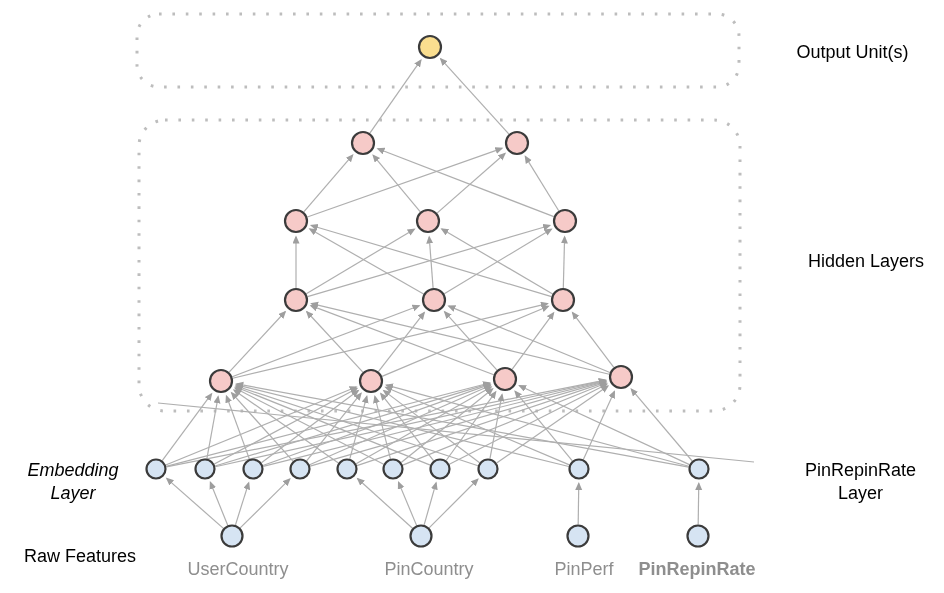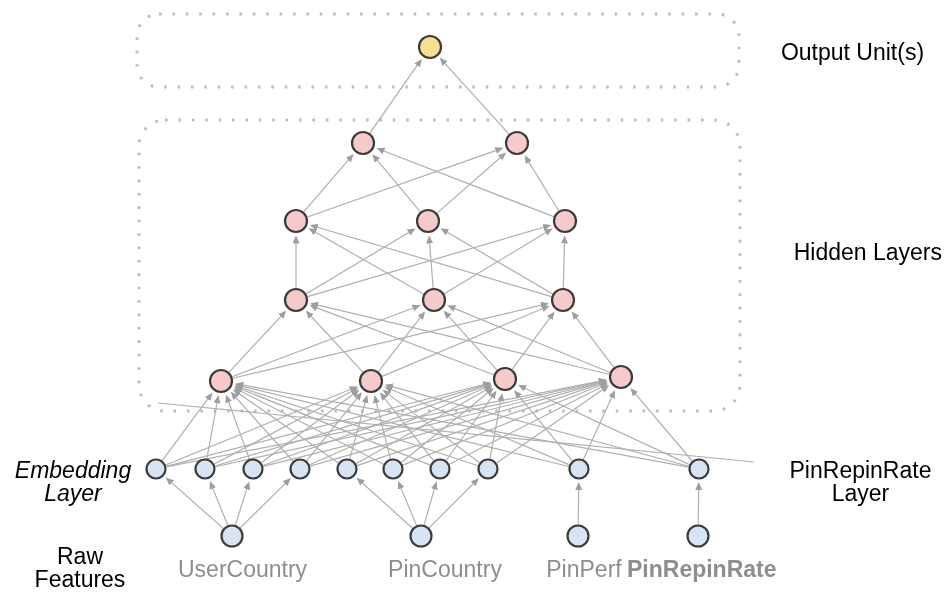--- a/index.html
+++ b/index.html
@@ -9,7 +9,7 @@
   }
   #net-svg{position:absolute;left:0;top:0;}
   .lbl{
-    position:absolute;font-size:23px;color:#000000;text-align:center;
+    position:absolute;font-size:18px;color:#000000;text-align:center;
     white-space:pre-line;line-height:23px;
   }
   .feature{color:#8E8E8E;}

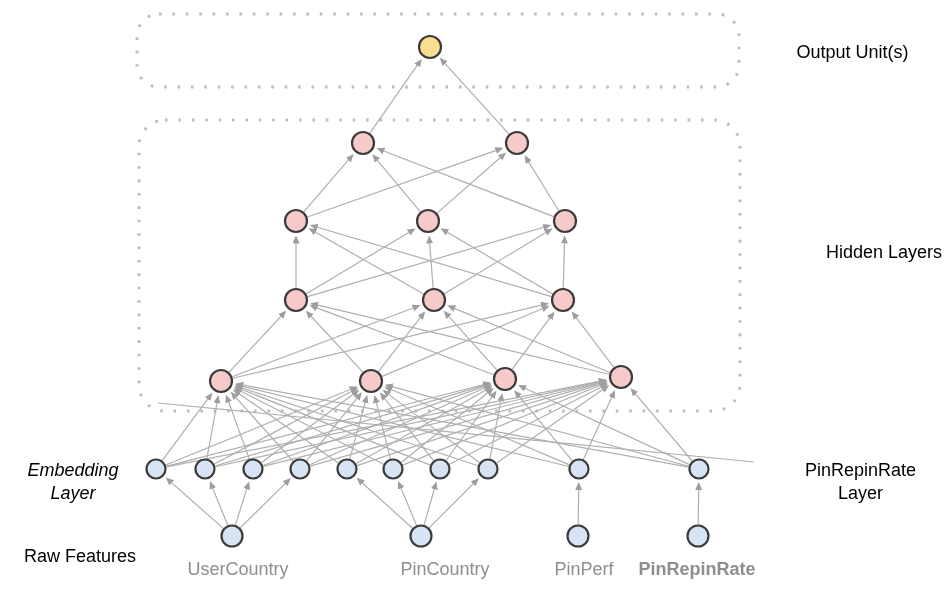--- a/index.html
+++ b/index.html
@@ -14,7 +14,7 @@
   }
   .feature{color:#8E8E8E;}
   #lbl-output{left:780px;top:41px;width:145px;}
-  #lbl-hidden{left:790px;top:241px;width:152px;text-align:right;}
+  #lbl-hidden{left:790px;top:250px;width:152px;}
   #lbl-embed{left:13px;top:459px;width:120px;font-style:italic;}
   #lbl-norm{left:788px;top:459px;width:145px;}
   #lbl-raw{left:15px;top:545px;width:130px;}

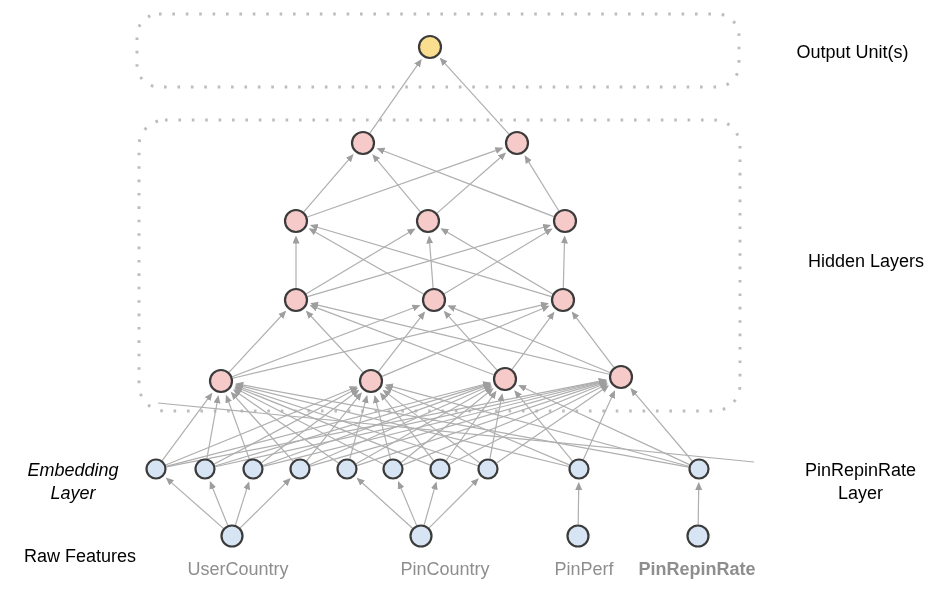--- a/index.html
+++ b/index.html
@@ -19,7 +19,7 @@
   #lbl-norm{left:788px;top:459px;width:145px;}
   #lbl-raw{left:15px;top:545px;width:130px;}
   #lbl-f0{left:178px;top:558px;width:120px;}
-  #lbl-f1{left:385px;top:558px;width:120px;}
+  #lbl-f1{left:369px;top:558px;width:120px;}
   #lbl-f2{left:534px;top:558px;width:100px;}
   #lbl-f3{left:627px;top:558px;width:140px;font-weight:bold;}
 </style>

